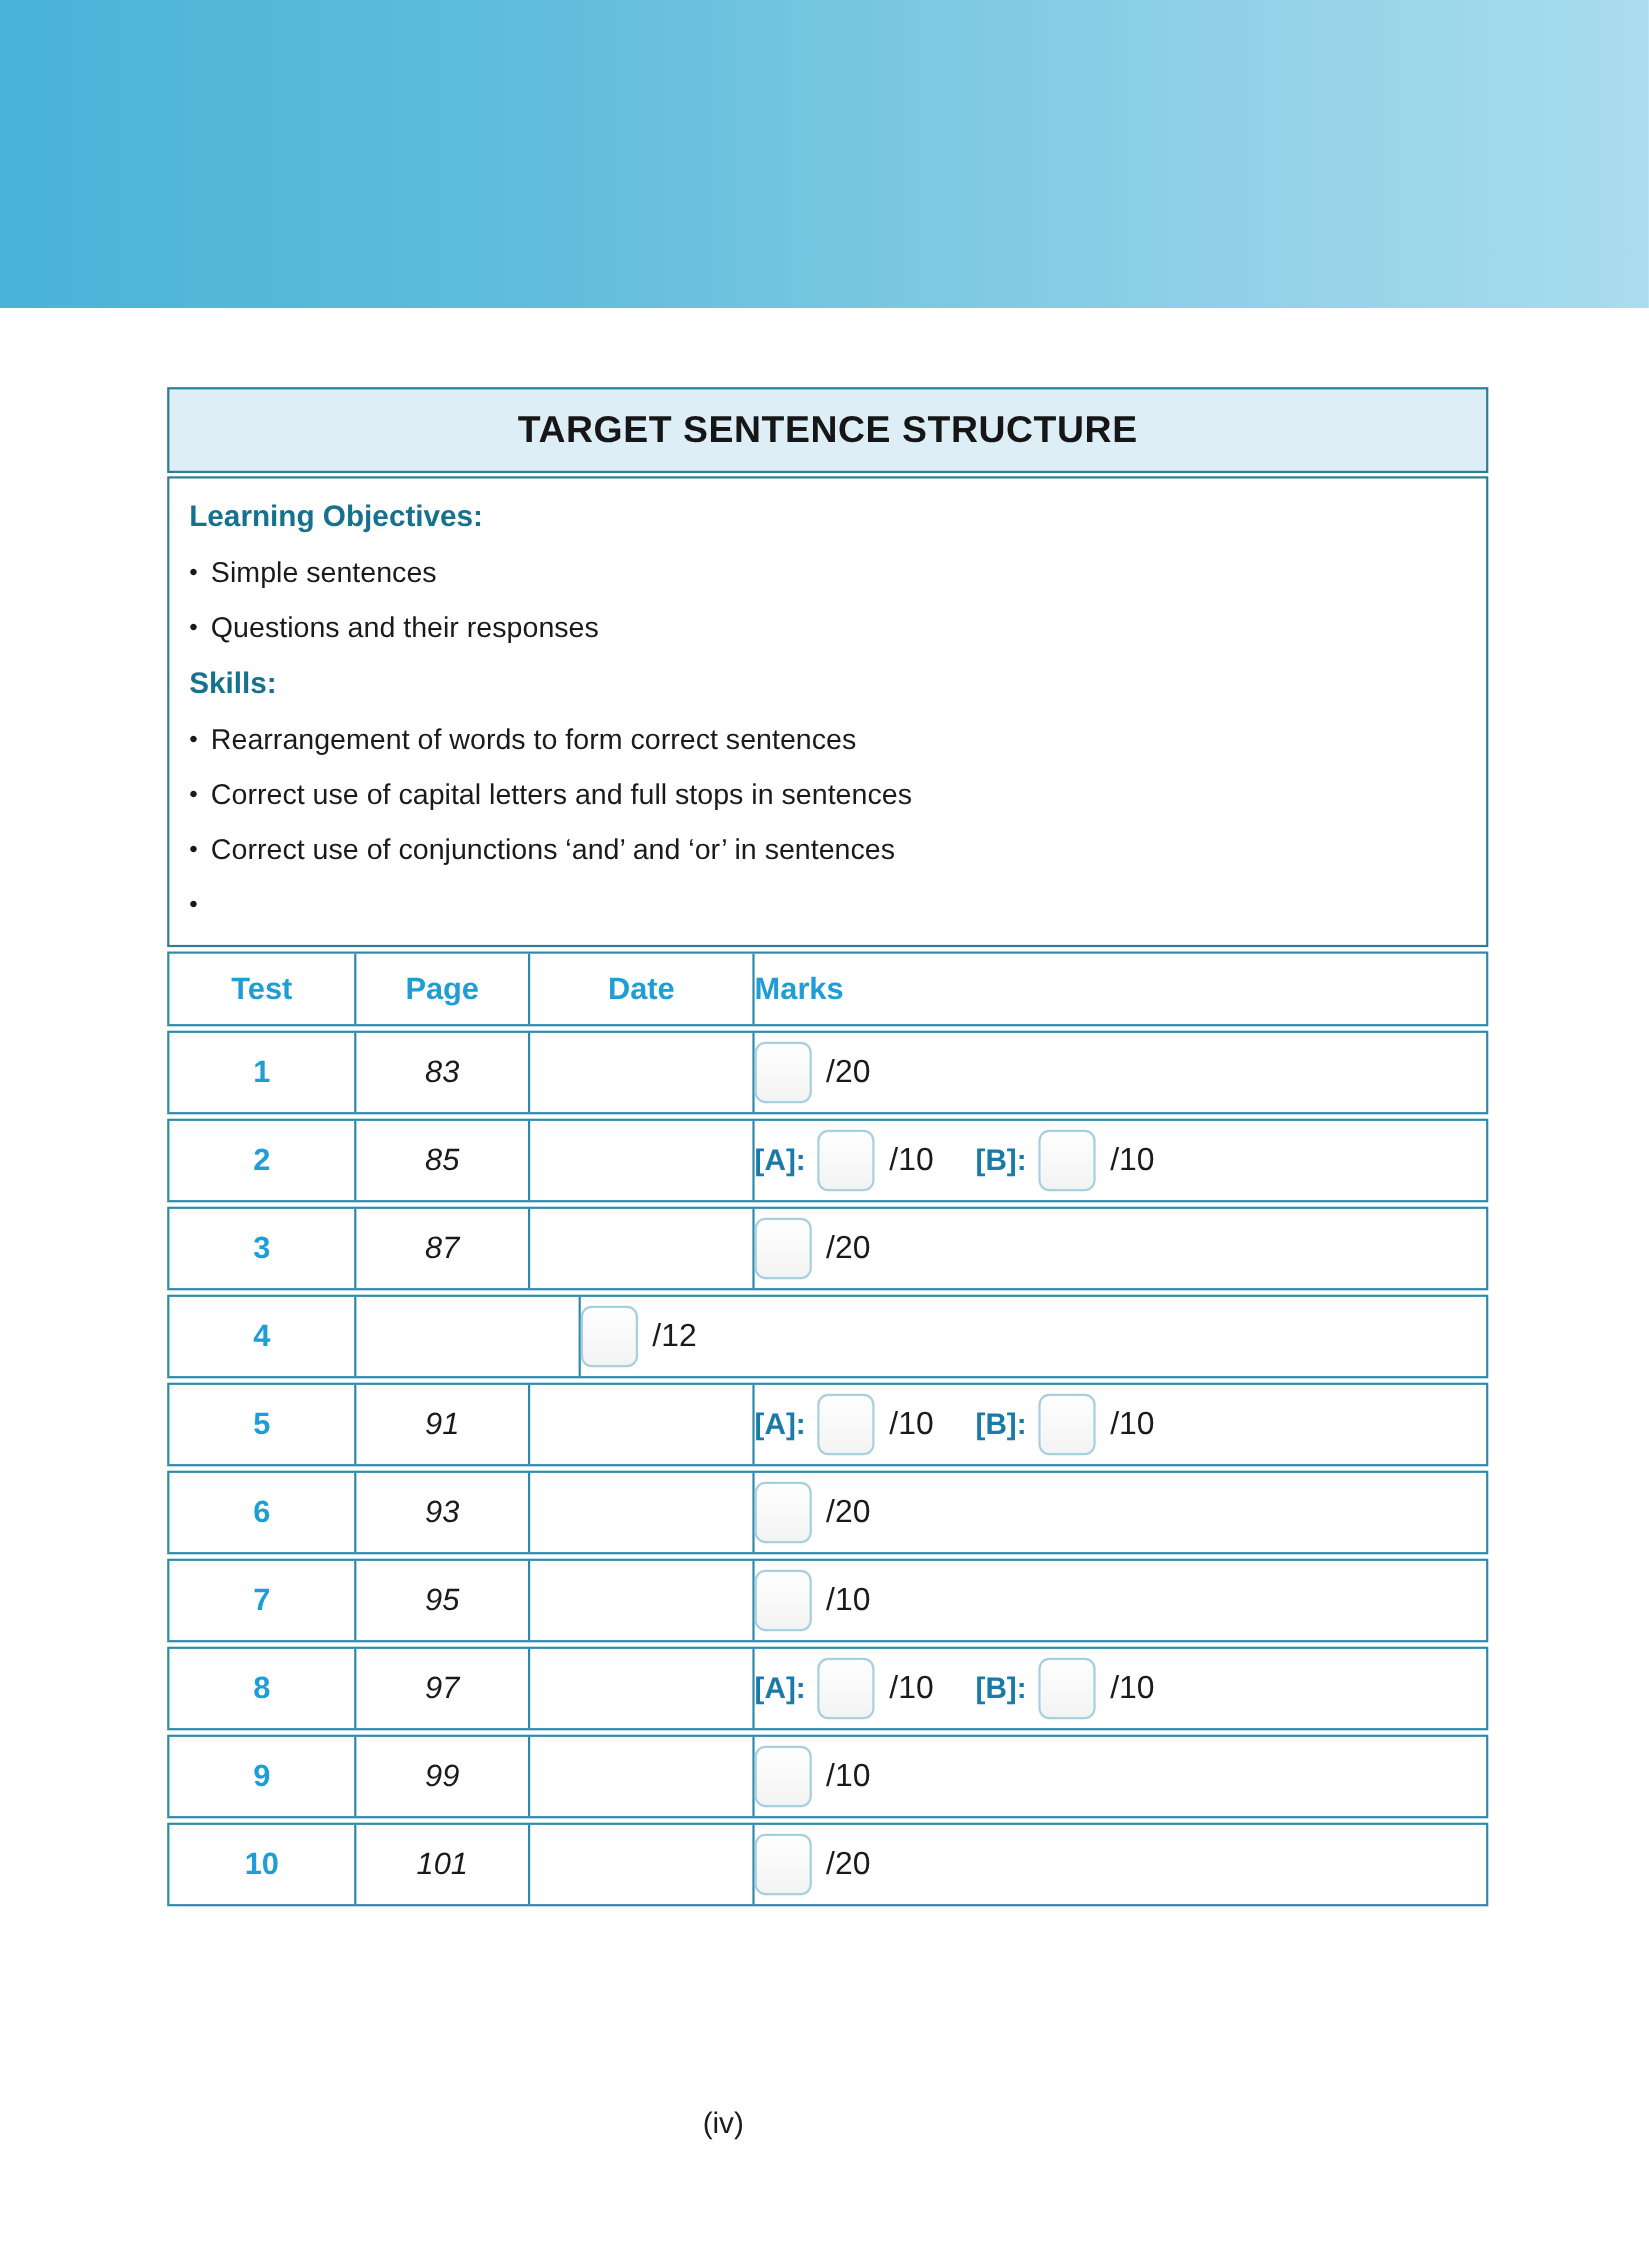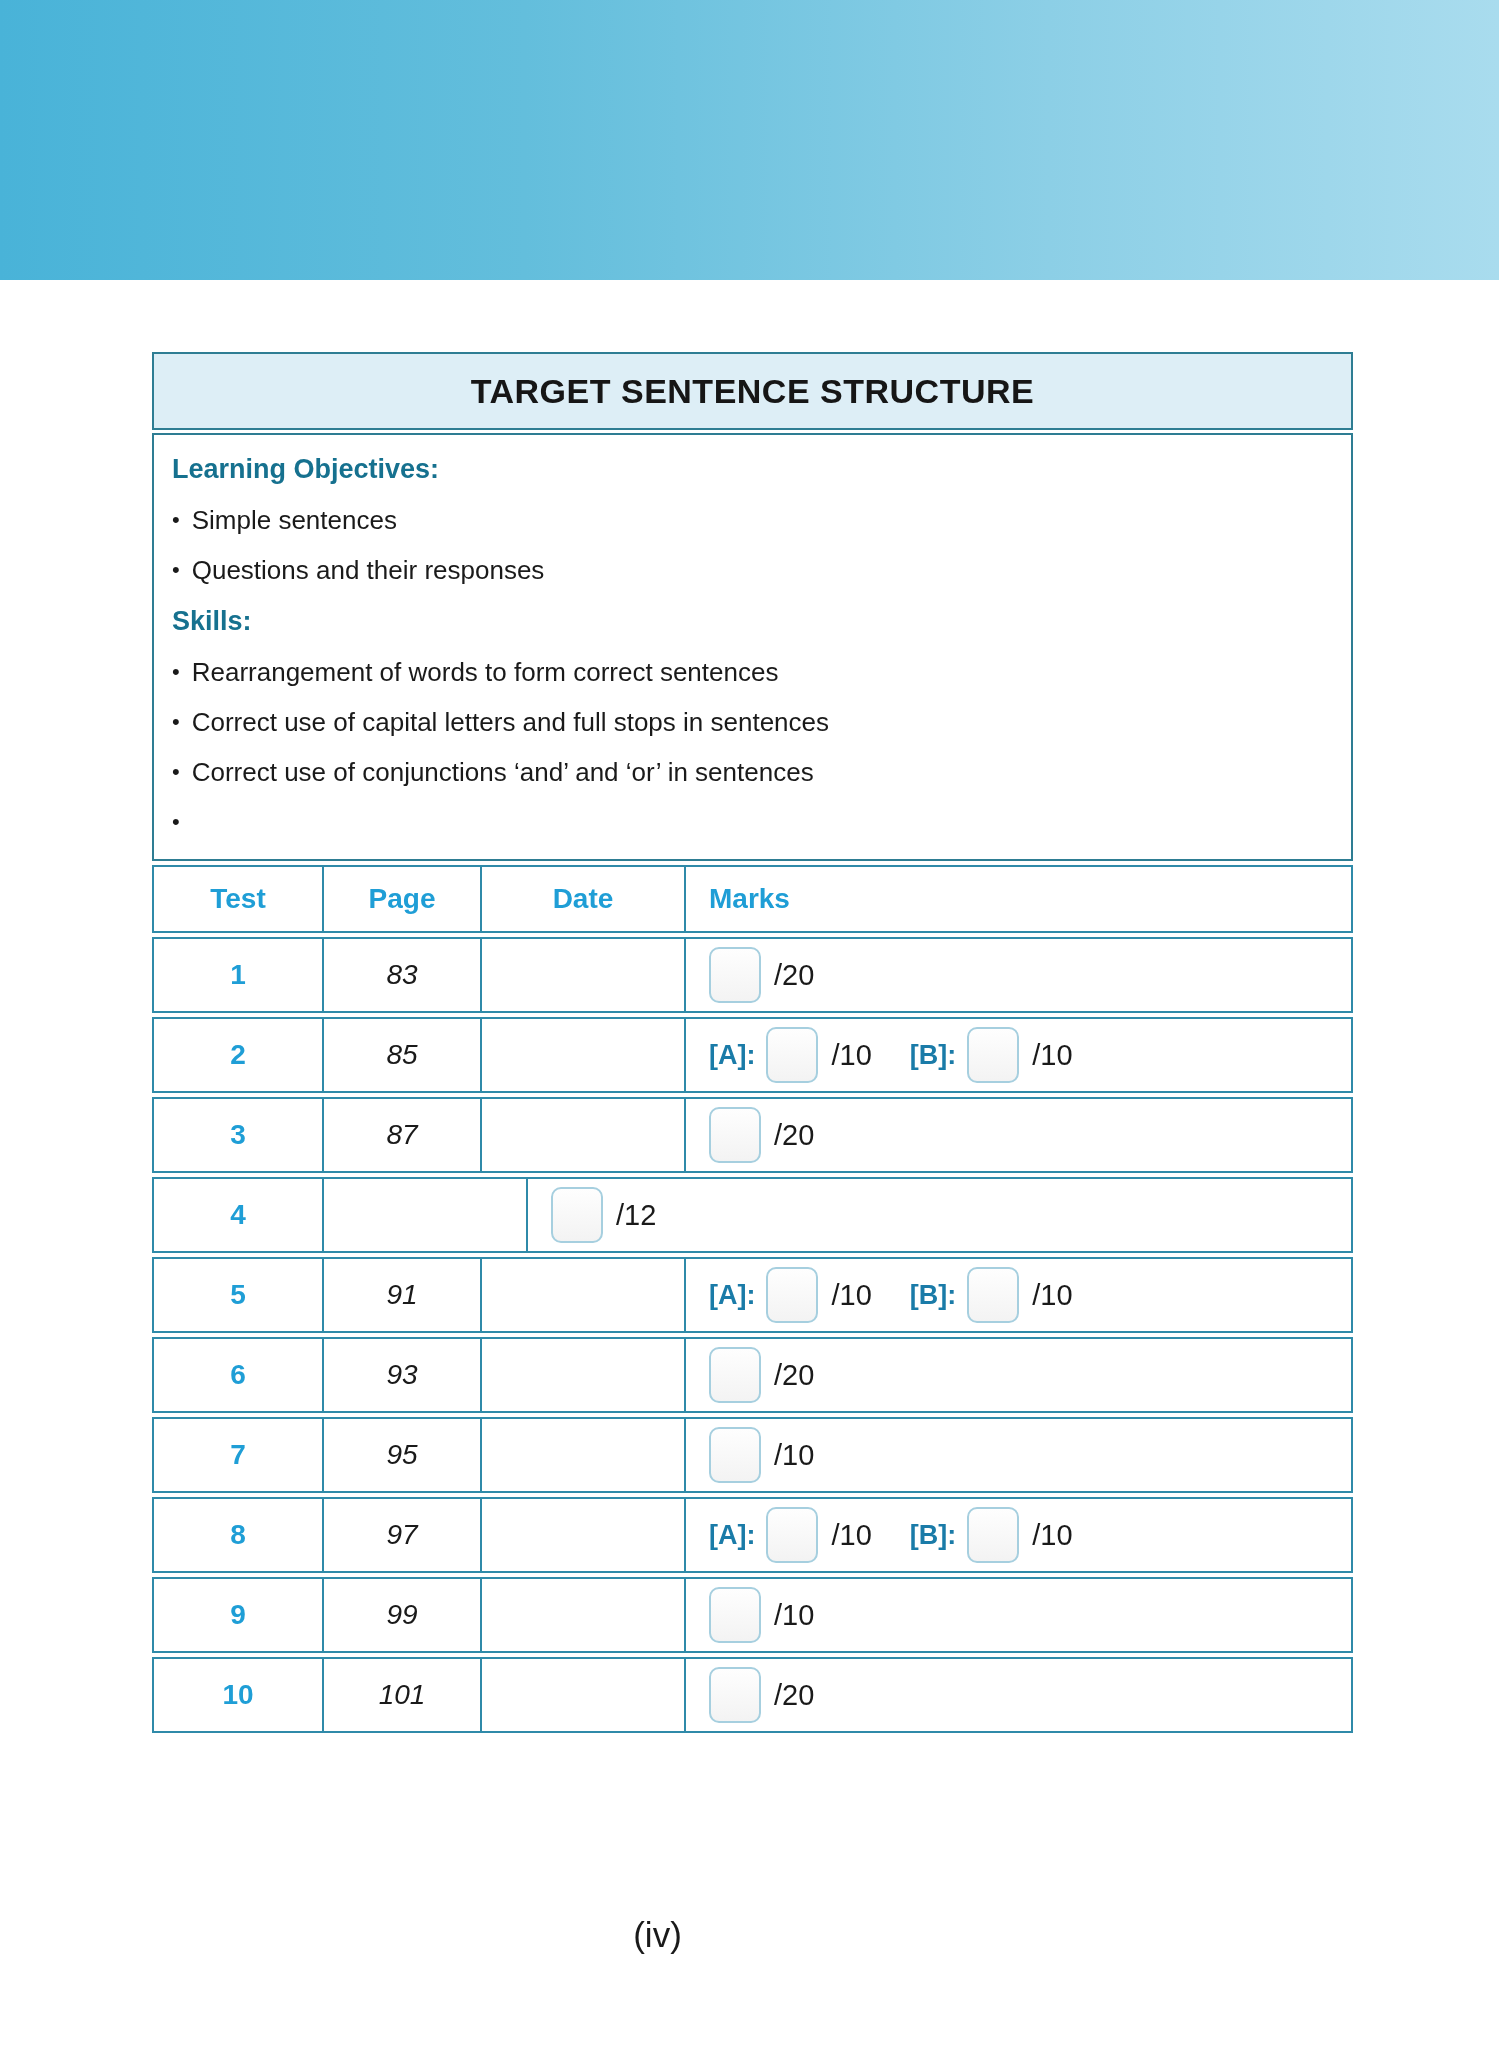--- a/index.html
+++ b/index.html
@@ -31,7 +31,7 @@
   .col0 { width:170px; border-right:2px solid #2f8aa9; }
   .col1 { width:158px; border-right:2px solid #2f8aa9; }
   .col2 { width:204px; border-right:2px solid #2f8aa9; }
-  .col3 { flex:1; justify-content:flex-start; padding-left:23px; }
+  .col3 { flex:1; justify-content:flex-start; }
   .th { color:#1f9ed6; font-weight:bold; font-size:28px; }
   .test-num { color:#1f9ed6; font-weight:bold; font-size:28px; }
   .page-num { font-style:italic; font-size:28px; color:#1a1a1a; }

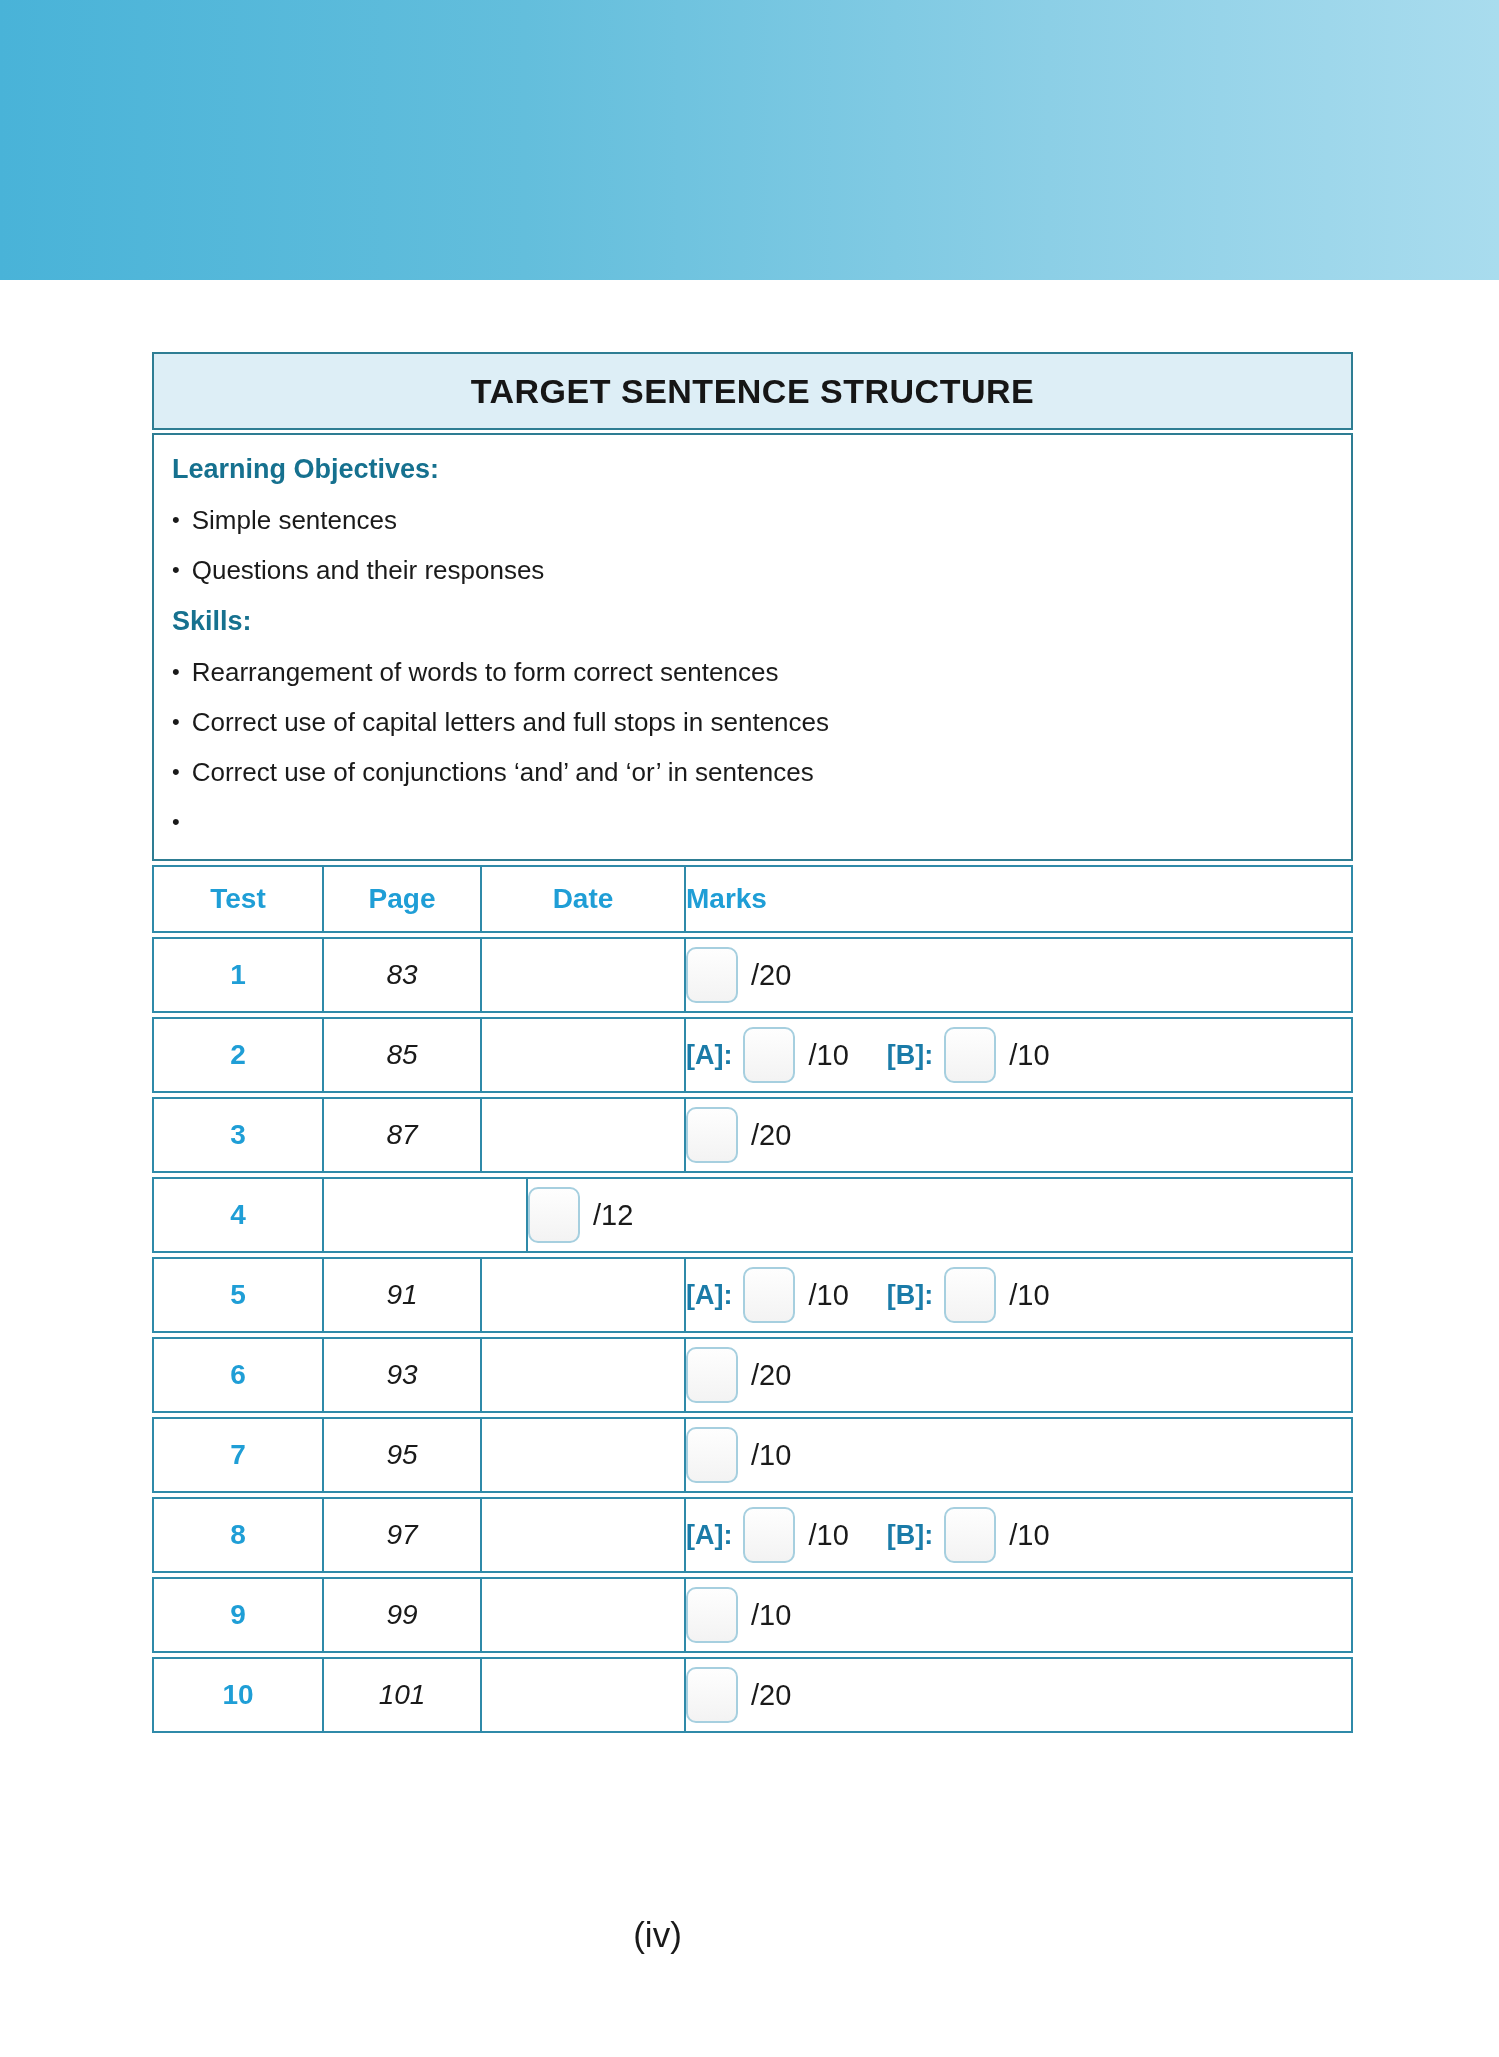--- a/index.html
+++ b/index.html
@@ -45,7 +45,7 @@
   .ab-label { font-size:27px; font-weight:bold; color:#1a7ba8; margin-right:11px; }
   .ab-label.b { margin-left:38px; }
 
-  .footer { position:absolute; left:0; top:1915px; width:1315px; text-align:center; font-size:35px; color:#1a1a1a; }
+  .footer { position:absolute; left:0; top:1915px; width:1315px; text-align:center; font-size:27px; color:#1a1a1a; }
 </style>
 </head>
 <body>

